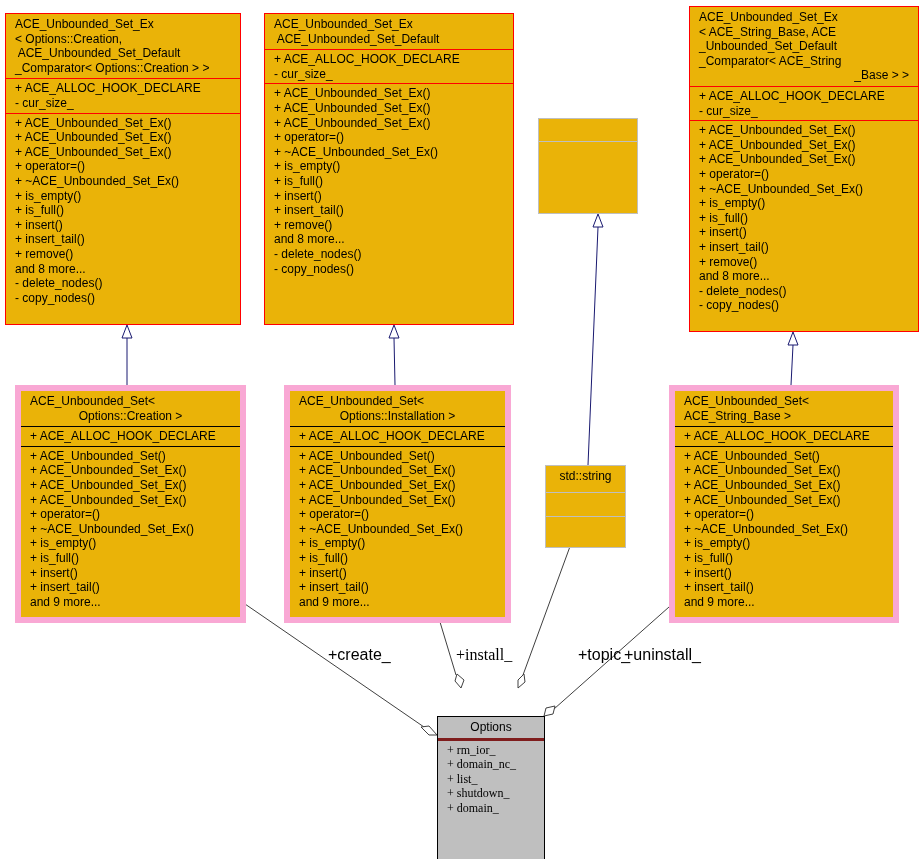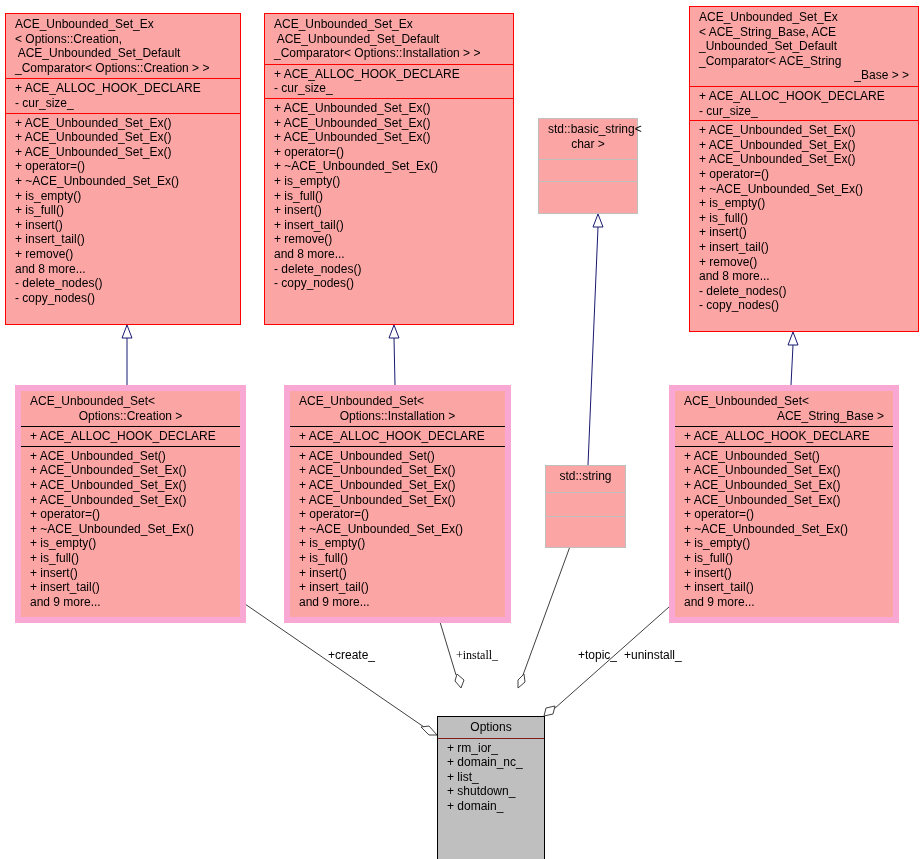--- a/index.html
+++ b/index.html
@@ -6,7 +6,7 @@
   body { width:924px; height:859px; position:relative; overflow:hidden;
          font-family:"Liberation Sans", sans-serif; font-size:12px; color:#000; }
   #edges { position:absolute; left:0; top:0; width:924px; height:859px; }
-  .node { position:absolute; box-sizing:border-box; background:#fca5a5; }
+  .node { position:absolute; box-sizing:border-box; background:#eab308; }
   .node.red { border:1px solid #ff0000; }
   .node.black { border:6px solid #f9a8d4; }
   .node.gray { border:1px solid #bfbfbf; }

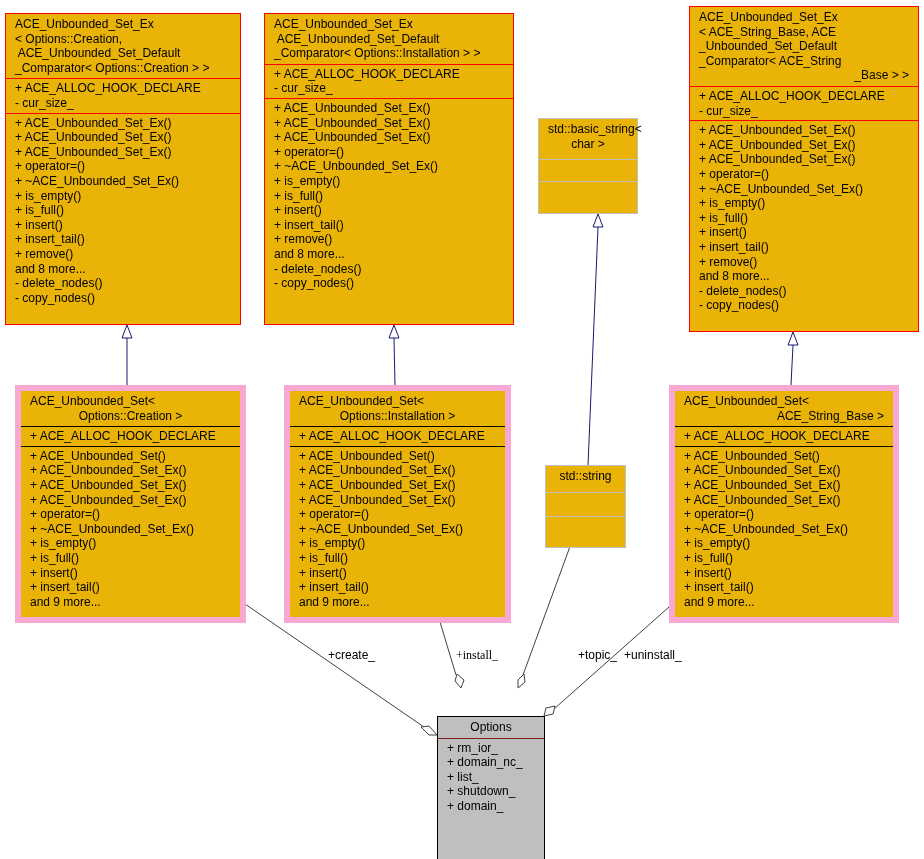--- a/index.html
+++ b/index.html
@@ -74,7 +74,7 @@
 </div>
 
 <div class="node red" style="left:264px; top:13px; width:250px; height:312px;">
-  <div class="sec title"><span class="line">ACE_Unbounded_Set_Ex</span><span class="line"> ACE_Unbounded_Set_Default</span><span class="line">_Comparator&lt; Options::Installation &gt; &gt;</span></div>
+  <div class="sec title"><span class="line">ACE_Unbounded_Set_Ex</span><span class="line"> ACE_Unbounded_Set_Default</span></div>
   <div class="sec"><span class="line">+ ACE_ALLOC_HOOK_DECLARE</span><span class="line">- cur_size_</span></div>
   <div class="sec"><span class="line">+ ACE_Unbounded_Set_Ex()</span><span class="line">+ ACE_Unbounded_Set_Ex()</span><span class="line">+ ACE_Unbounded_Set_Ex()</span><span class="line">+ operator=()</span><span class="line">+ ~ACE_Unbounded_Set_Ex()</span><span class="line">+ is_empty()</span><span class="line">+ is_full()</span><span class="line">+ insert()</span><span class="line">+ insert_tail()</span><span class="line">+ remove()</span><span class="line">and 8 more...</span><span class="line">- delete_nodes()</span><span class="line">- copy_nodes()</span></div>
 </div>

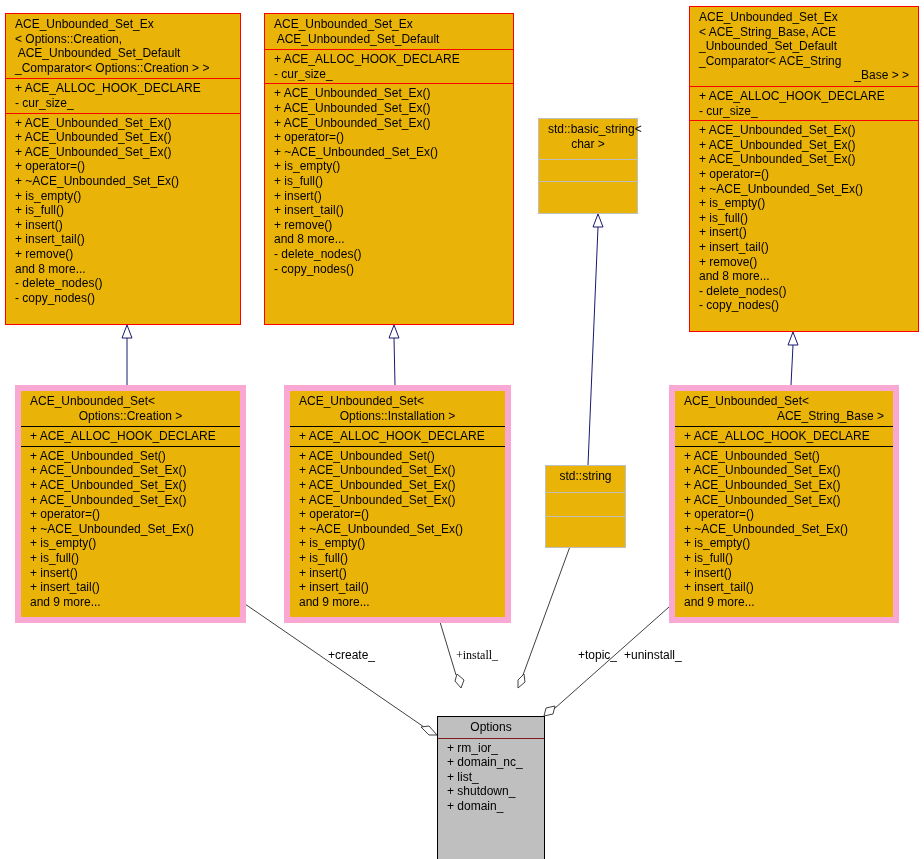--- a/index.html
+++ b/index.html
@@ -80,7 +80,6 @@
 </div>
 
 <div class="node gray" style="left:538px; top:118px; width:100px; height:96px;">
-  <div class="sec title center" style="height:40px;"><span class="line">std::basic_string&lt;</span><span class="line">char &gt;</span></div>
   <div class="sec empty"></div>
   <div class="sec empty"></div>
 </div>

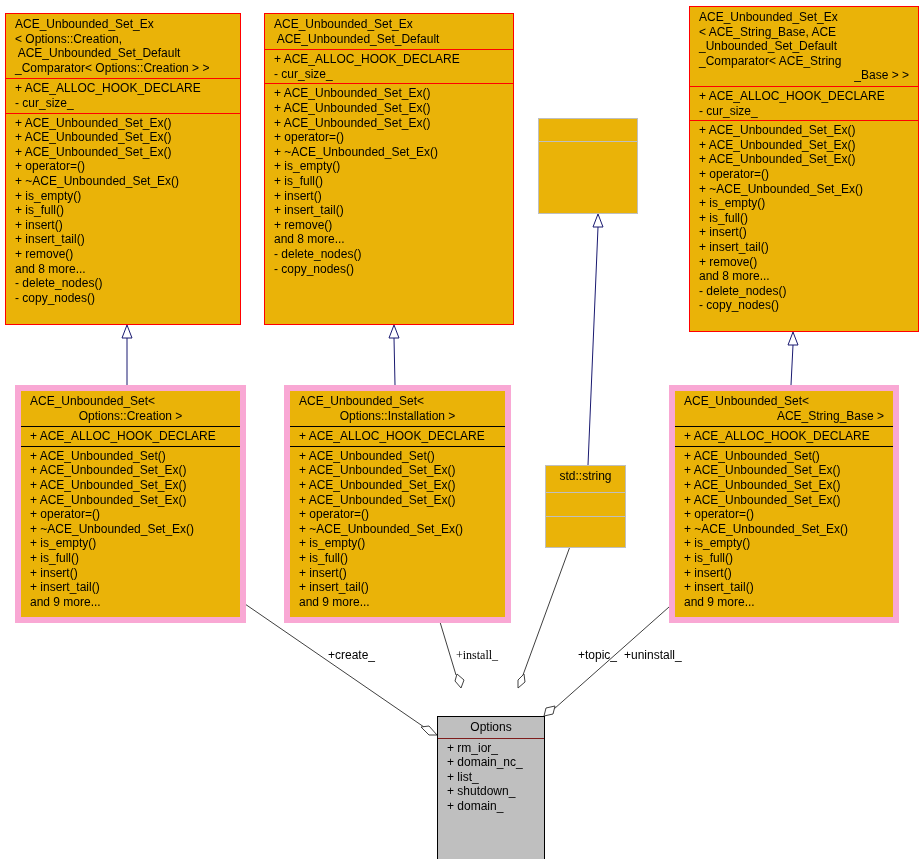--- a/index.html
+++ b/index.html
@@ -109,7 +109,7 @@
 </div>
 
 <div class="node black" style="left:669px; top:385px; width:230px; height:238px;">
-  <div class="sec title"><span class="line">ACE_Unbounded_Set&lt;</span><span class="line" style="text-align: right;">ACE_String_Base &gt;</span></div>
+  <div class="sec title"><span class="line">ACE_Unbounded_Set&lt;</span><span class="line" style="text-align: left;">ACE_String_Base &gt;</span></div>
   <div class="sec"><span class="line">+ ACE_ALLOC_HOOK_DECLARE</span></div>
   <div class="sec"><span class="line">+ ACE_Unbounded_Set()</span><span class="line">+ ACE_Unbounded_Set_Ex()</span><span class="line">+ ACE_Unbounded_Set_Ex()</span><span class="line">+ ACE_Unbounded_Set_Ex()</span><span class="line">+ operator=()</span><span class="line">+ ~ACE_Unbounded_Set_Ex()</span><span class="line">+ is_empty()</span><span class="line">+ is_full()</span><span class="line">+ insert()</span><span class="line">+ insert_tail()</span><span class="line">and 9 more...</span></div>
 </div>

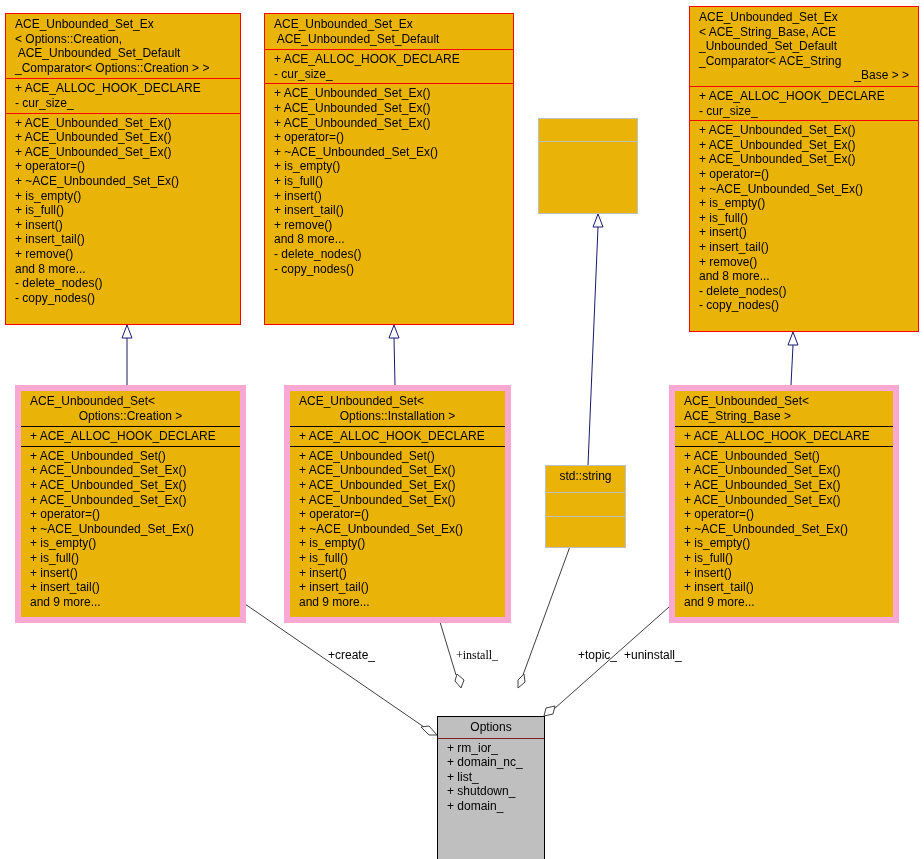--- a/index.html
+++ b/index.html
@@ -20,7 +20,7 @@
   .center { text-align:center; }
   .line { display:block; }
   .empty { height:22px; }
-  .edge-label { position:absolute; font-size:12px; line-height:14px; white-space:nowrap; }
+  .edge-label { position:absolute; font-size:16px; line-height:14px; white-space:nowrap; }
 </style>
 </head>
 <body>

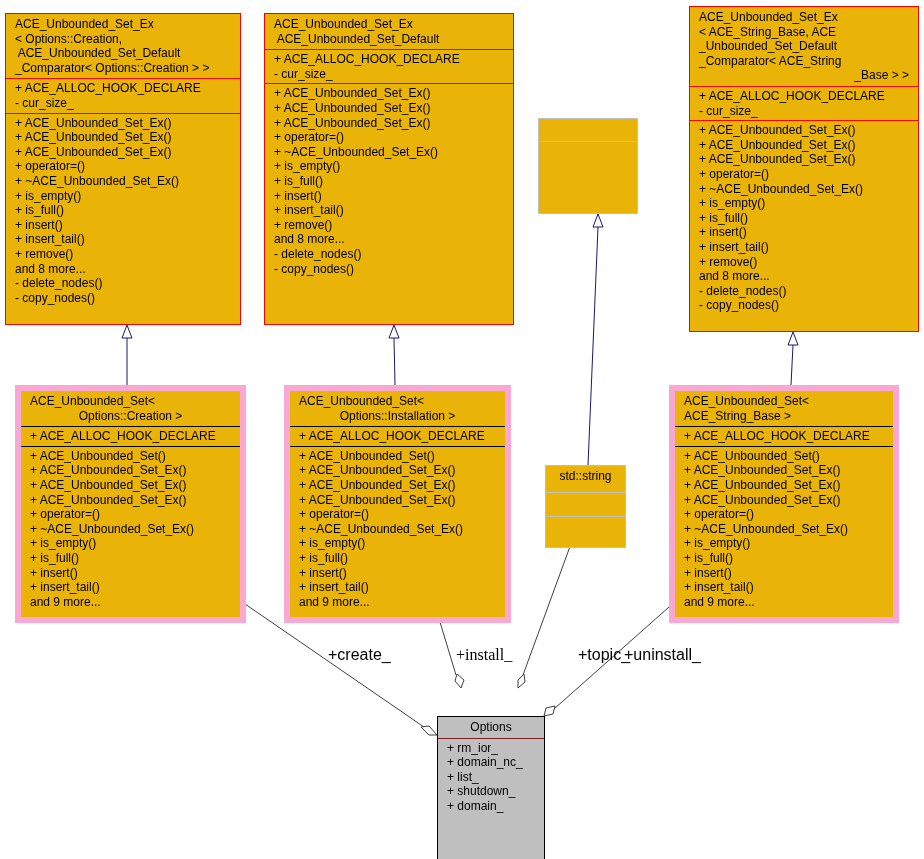--- a/index.html
+++ b/index.html
@@ -15,7 +15,7 @@
   .node.red .sec + .sec { border-top:1px solid #ff0000; }
   .node.black .sec + .sec { border-top:1px solid #000; }
   .node.gray .sec + .sec { border-top:1px solid #bfbfbf; }
-  .node.options .sec + .sec { border-top:1px solid #7f1d1d; }
+  .node.options .sec + .sec { border-top:3px solid #7f1d1d;font-family:Liberation Serif, serif; }
   .title { padding-top:3px; padding-bottom:3px; }
   .center { text-align:center; }
   .line { display:block; }

